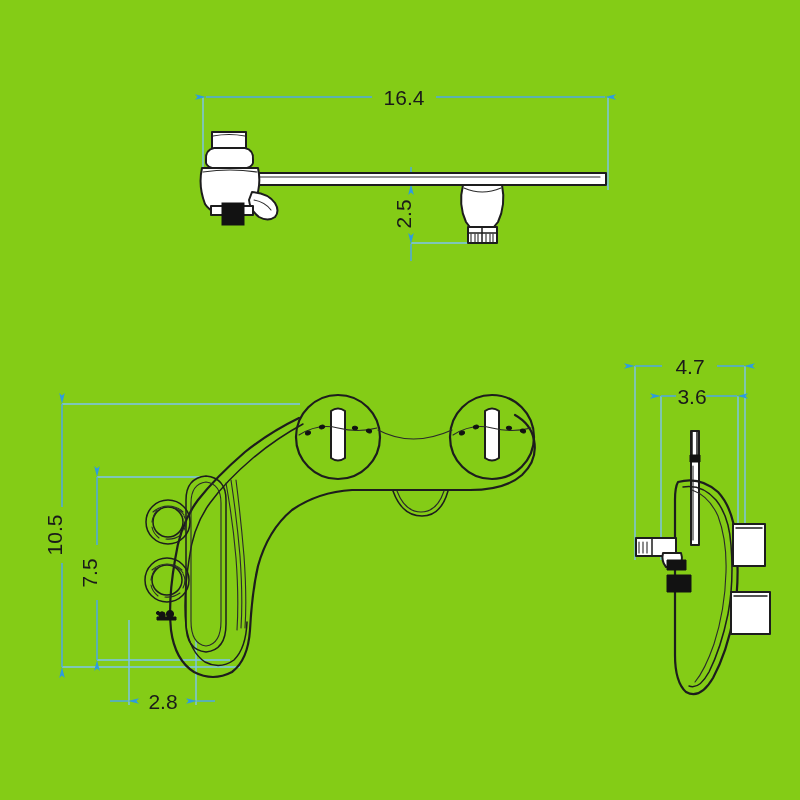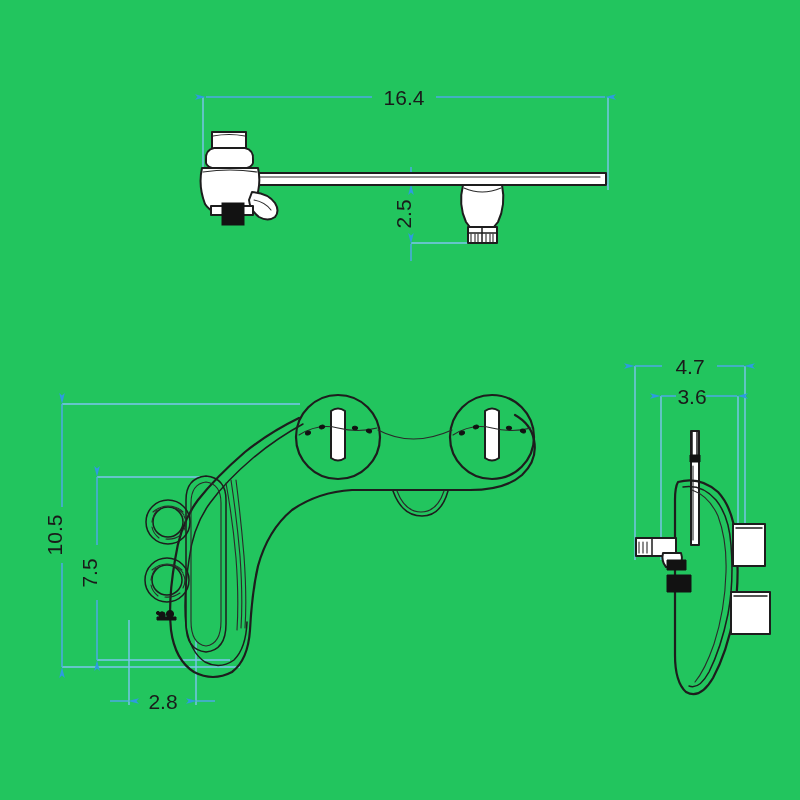--- a/index.html
+++ b/index.html
@@ -17,7 +17,7 @@
     position: relative;
     width: 800px;
     height: 800px;
-    background: #22c55e;
+    background: #84cc16;
   }
   svg.sheet {
     position: absolute;

